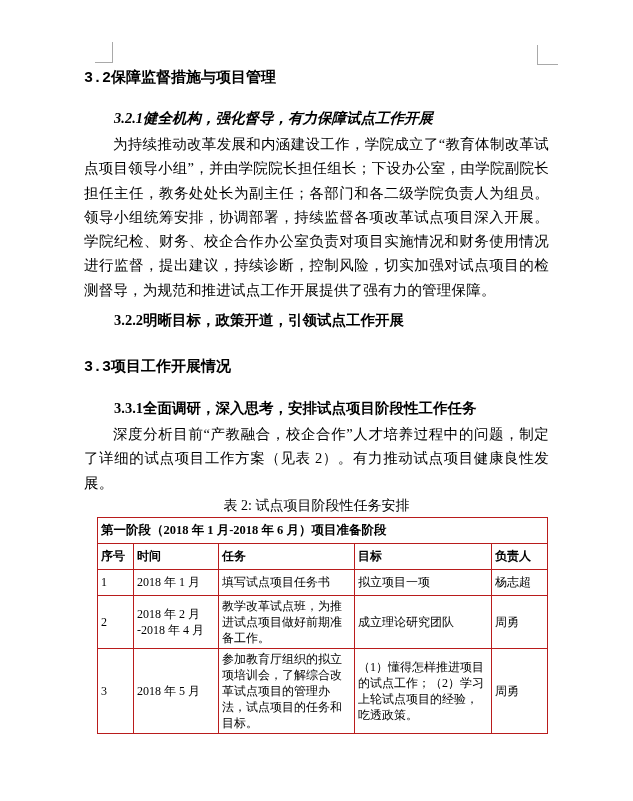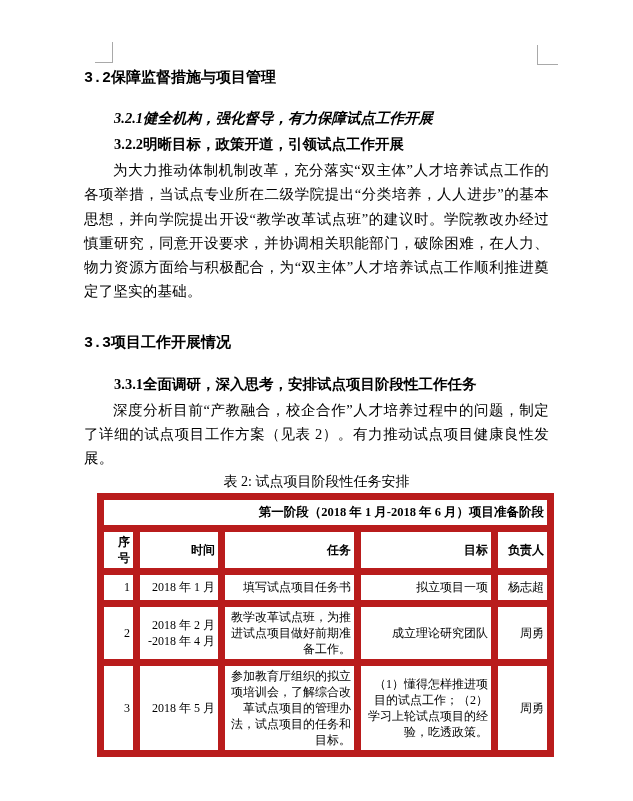--- a/index.html
+++ b/index.html
@@ -54,6 +54,7 @@
   <p class="h-l1" id="s32-title">3.2保障监督措施与项目管理</p>
 
   <p class="h-l2" id="s321-title">3.2.1健全机构，强化督导，有力保障试点工作开展</p>
+  <p class="body">为持续推动改革发展和内涵建设工作，学院成立了“教育体制改革试点项目领导小组”，并由学院院长担任组长；下设办公室，由学院副院长担任主任，教务处处长为副主任；各部门和各二级学院负责人为组员。领导小组统筹安排，协调部署，持续监督各项改革试点项目深入开展。学院纪检、财务、校企合作办公室负责对项目实施情况和财务使用情况进行监督，提出建议，持续诊断，控制风险，切实加强对试点项目的检测督导，为规范和推进试点工作开展提供了强有力的管理保障。</p>
 
   <p class="h-l2" id="s322-title">3.2.2明晰目标，政策开道，引领试点工作开展</p>
   <p class="body">为大力推动体制机制改革，充分落实“双主体”人才培养试点工作的各项举措，当试点专业所在二级学院提出“分类培养，人人进步”的基本思想，并向学院提出开设“教学改革试点班”的建议时。学院教改办经过慎重研究，同意开设要求，并协调相关职能部门，破除困难，在人力、物力资源方面给与积极配合，为“双主体”人才培养试点工作顺利推进奠定了坚实的基础。</p>

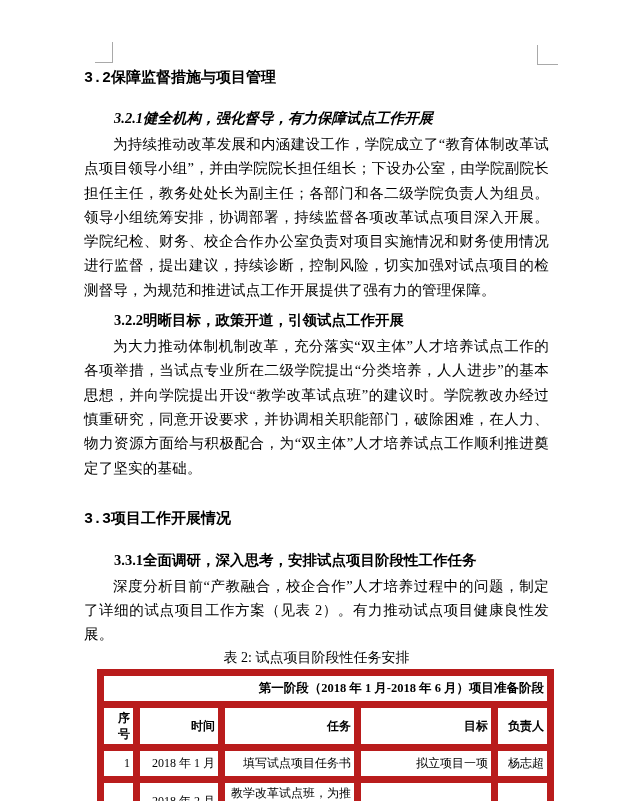--- a/index.html
+++ b/index.html
@@ -57,7 +57,6 @@
   <p class="body">为持续推动改革发展和内涵建设工作，学院成立了“教育体制改革试点项目领导小组”，并由学院院长担任组长；下设办公室，由学院副院长担任主任，教务处处长为副主任；各部门和各二级学院负责人为组员。领导小组统筹安排，协调部署，持续监督各项改革试点项目深入开展。学院纪检、财务、校企合作办公室负责对项目实施情况和财务使用情况进行监督，提出建议，持续诊断，控制风险，切实加强对试点项目的检测督导，为规范和推进试点工作开展提供了强有力的管理保障。</p>
 
   <p class="h-l2" id="s322-title">3.2.2明晰目标，政策开道，引领试点工作开展</p>
-  <p class="body">为大力推动体制机制改革，充分落实“双主体”人才培养试点工作的各项举措，当试点专业所在二级学院提出“分类培养，人人进步”的基本思想，并向学院提出开设“教学改革试点班”的建议时。学院教改办经过慎重研究，同意开设要求，并协调相关职能部门，破除困难，在人力、物力资源方面给与积极配合，为“双主体”人才培养试点工作顺利推进奠定了坚实的基础。</p>
 
   <p class="h-l1" id="s33-title">3.3项目工作开展情况</p>
 

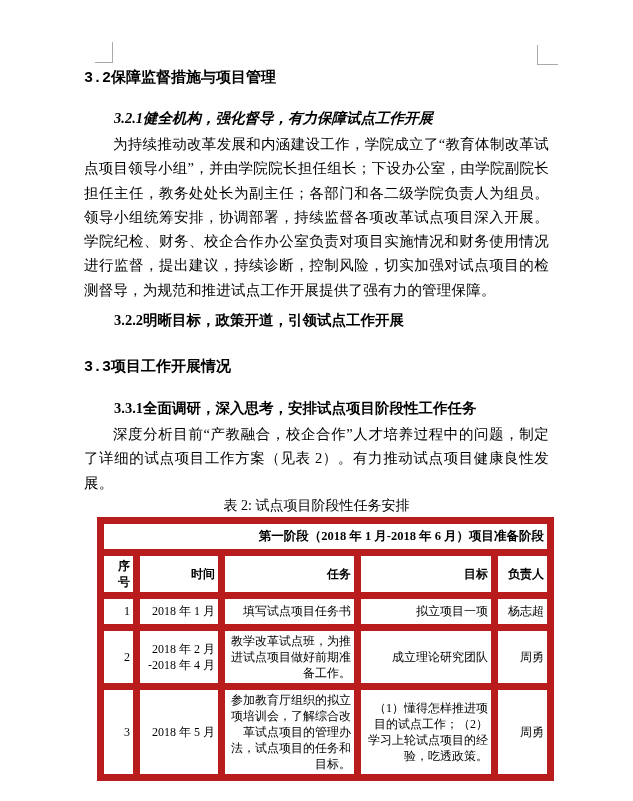--- a/index.html
+++ b/index.html
@@ -33,7 +33,7 @@
     width:450px;margin:5px 0 0 13px;
   }
   table.task td,table.task th{
-    border:7px solid #b91c1c;text-align:right;vertical-align:middle;
+    border:1px solid #b91c1c;text-align:left;vertical-align:middle;
     font-size:12px;line-height:16px;padding:2px 3px;font-weight:normal;
   }
   table.task .phase{font-weight:bold;font-size:12.5px;height:21px;}

